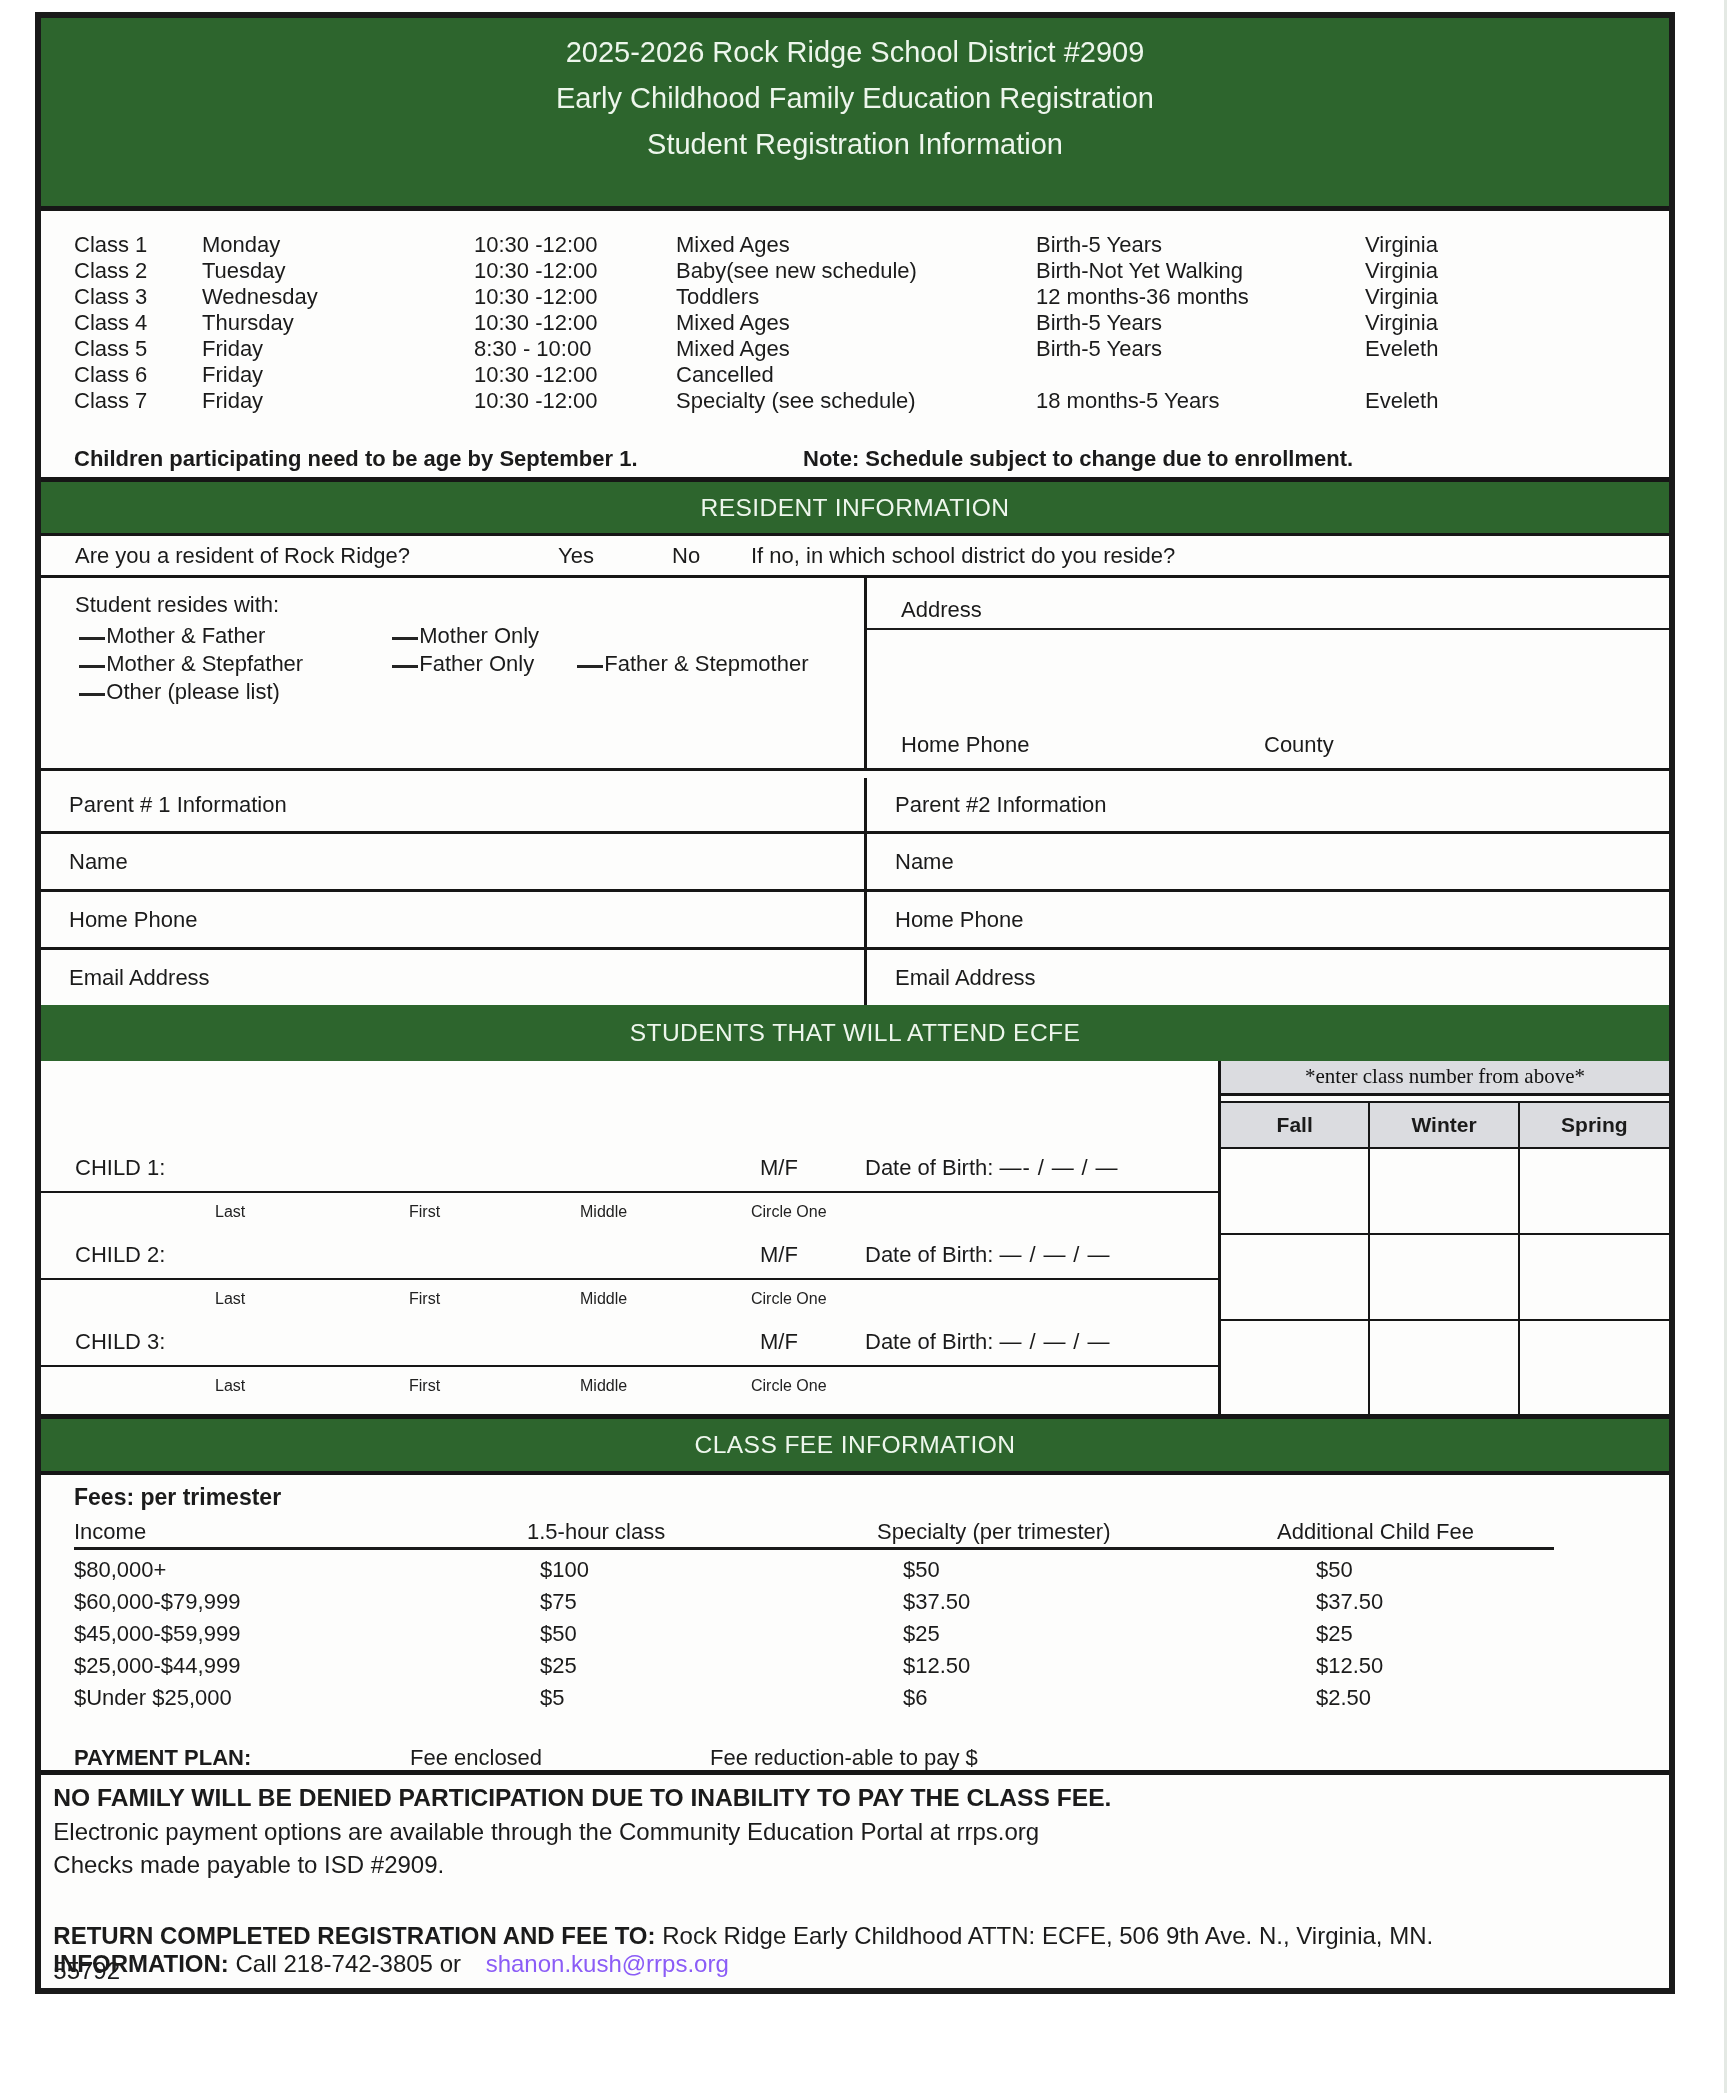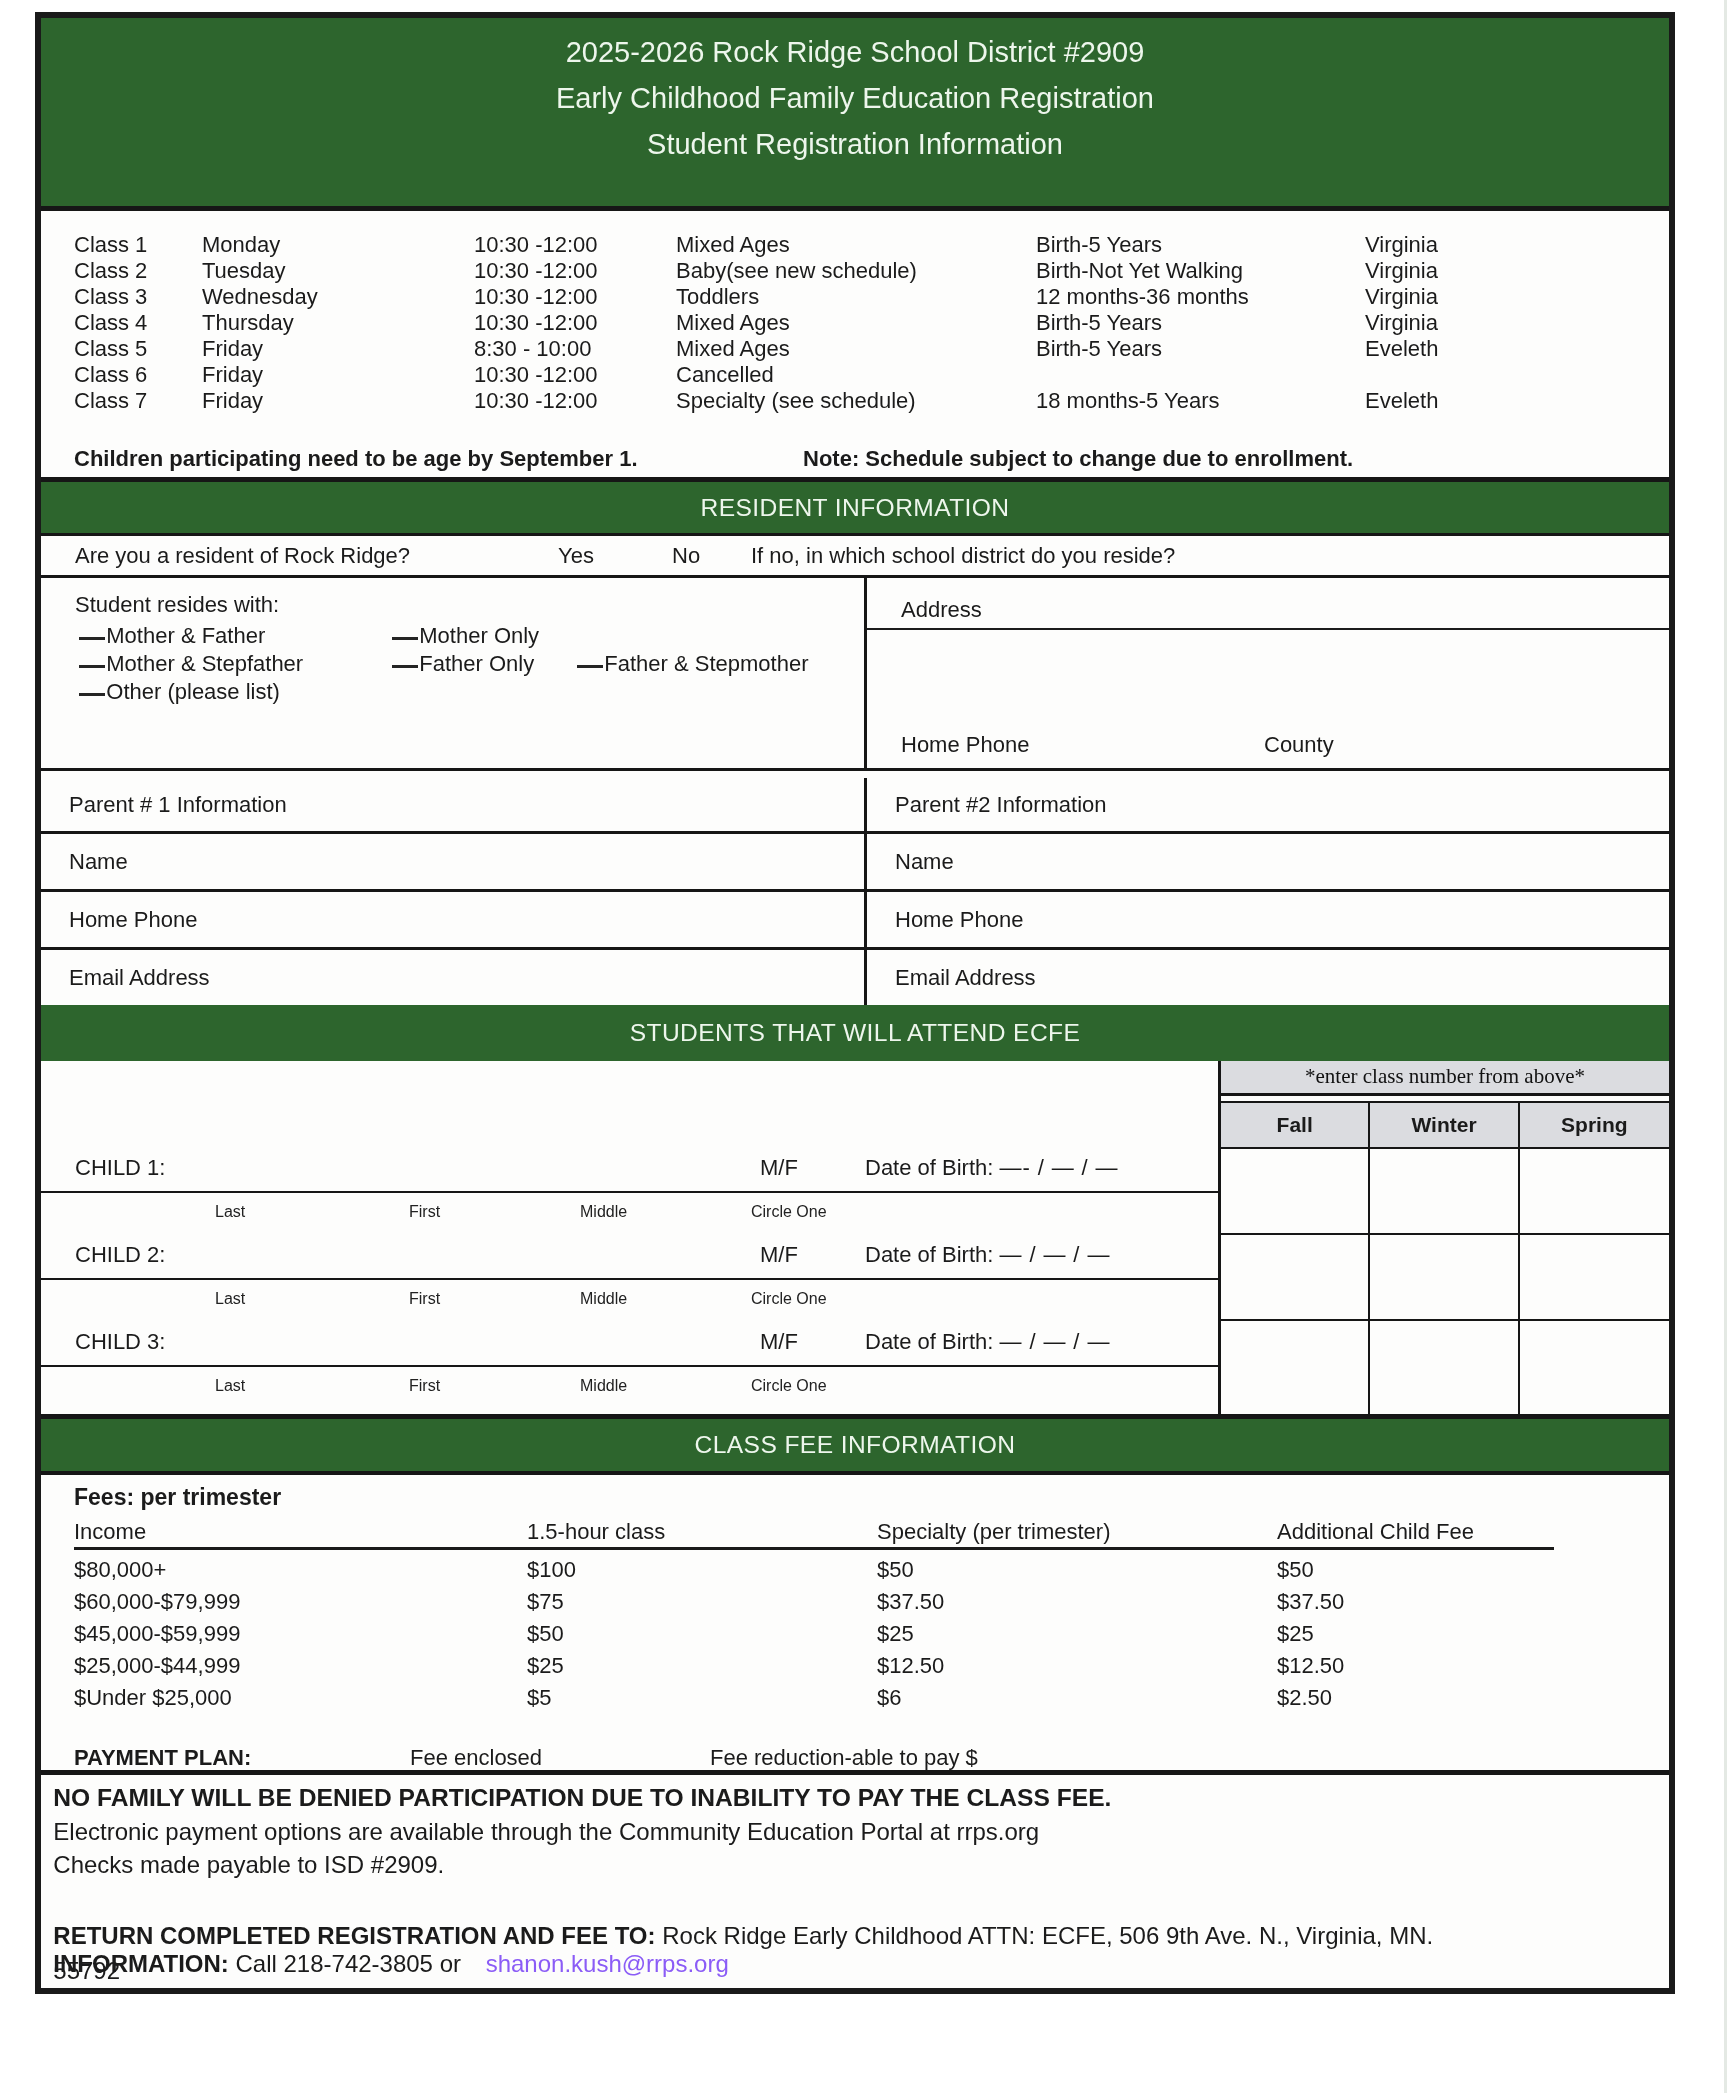--- a/index.html
+++ b/index.html
@@ -79,7 +79,7 @@
   .fees { height:300px; border-bottom:5.3px solid #161616; padding:7px 0 0 33px; font-size:22px; }
   .fees-heading { font-weight:bold; font-size:23px; line-height:30px; }
   .fee-head { display:flex; width:1480px; border-bottom:3.5px solid #1a1a1a; padding-top:5.3px; line-height:30px; }
-  .fee-row { display:flex; line-height:32px; }
+  .fee-row { display:flex; line-height:32px;gap:13px; }
   .fee-row.first { margin-top:3.5px; }
   .fc1 { width:453px; } .fc2 { width:350px; } .fc3 { width:400px; } .fc4 { flex:1; }
   .payment-row { display:flex; margin-top:30px; line-height:28px; }

